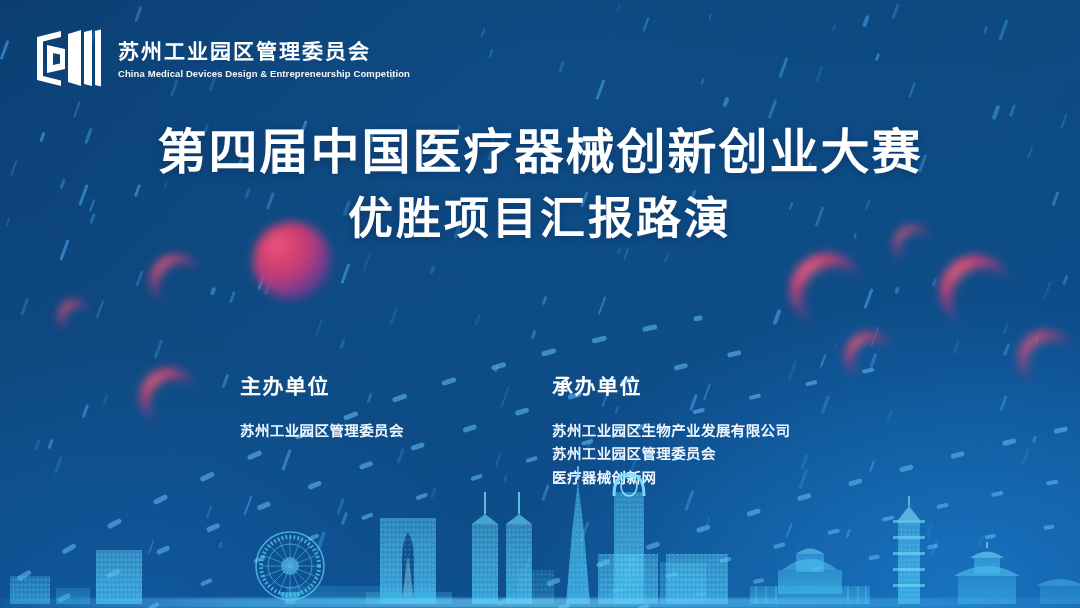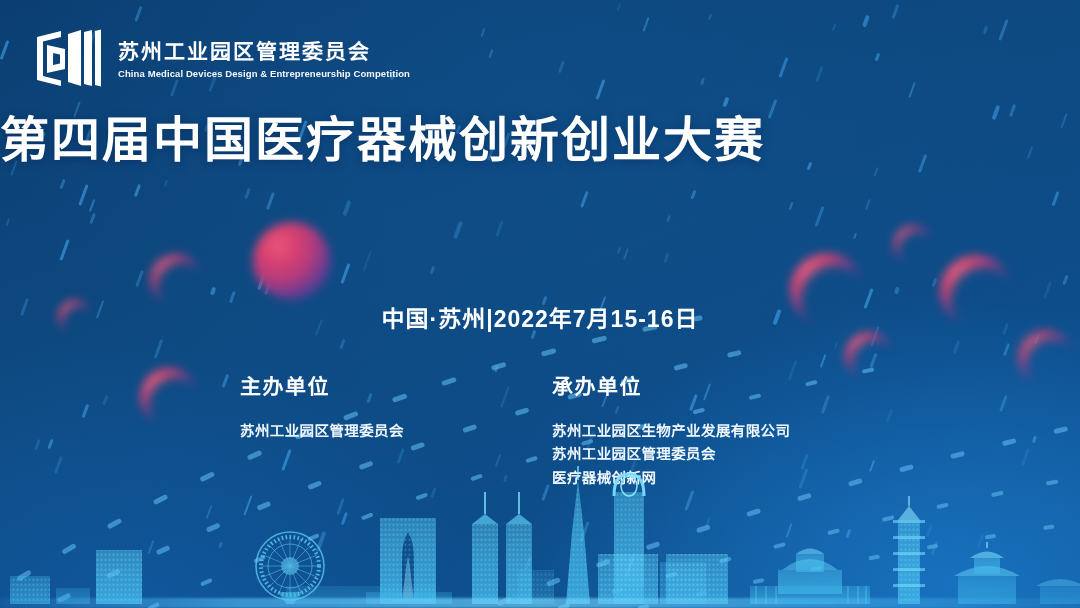--- a/index.html
+++ b/index.html
@@ -51,7 +51,7 @@
   }
 
   
-  .title-wrap{position:absolute;left:0;right:0;top:112px;text-align:left;}
+  .title-wrap{position:absolute;left:0;right:0;top:124px;text-align:center;}
   .title1{
     color:#fff;font-size:49px;font-weight:bold;letter-spacing:2px;
     line-height:1.16;white-space:nowrap;

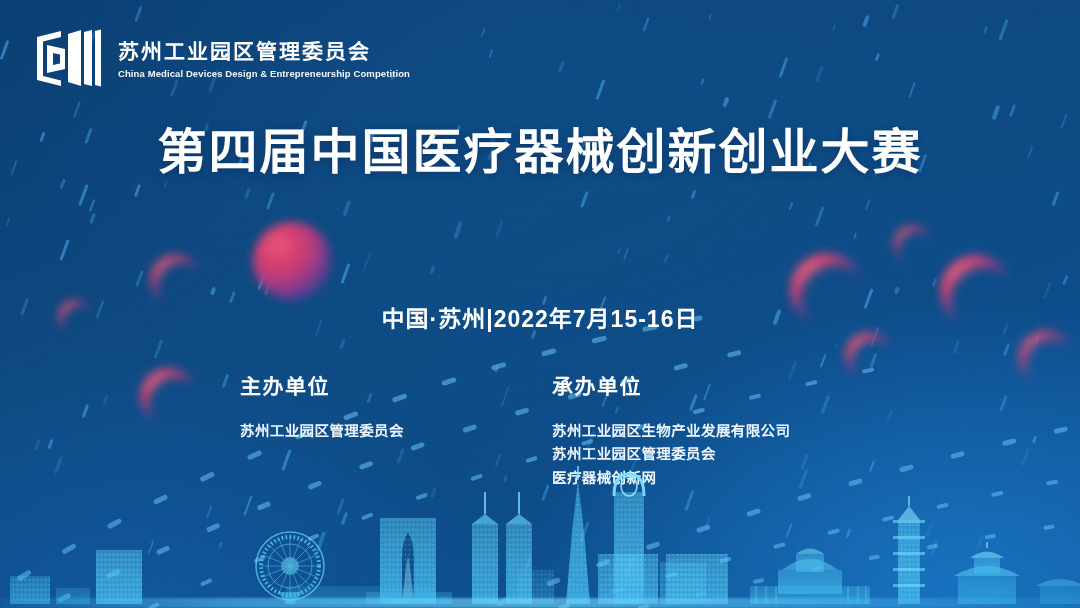--- a/index.html
+++ b/index.html
@@ -302,6 +302,7 @@
 
   <div class="title-wrap">
     <div class="title1">第四届中国医疗器械创新创业大赛</div>
+    <div class="title2">优胜项目汇报路演</div>
   </div>
 
   <div class="datebar">中国·苏州|2022年7月15-16日</div>

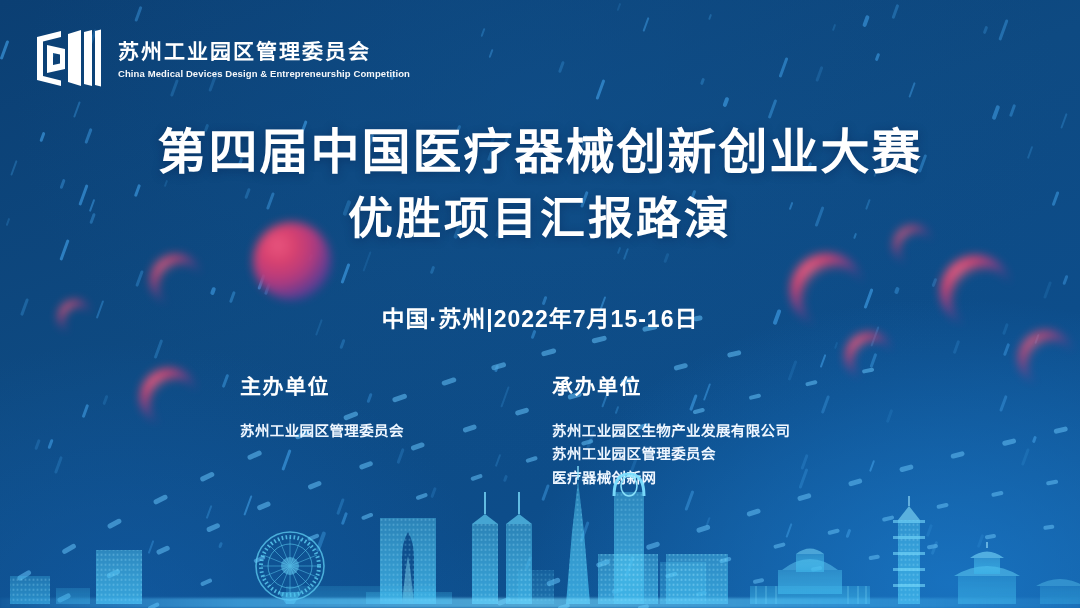--- a/index.html
+++ b/index.html
@@ -305,7 +305,6 @@
     <div class="title2">优胜项目汇报路演</div>
   </div>
 
-  <div class="datebar">中国·苏州|2022年7月15-16日</div>
 
   <div class="orgs">
     <div class="org-col left">

